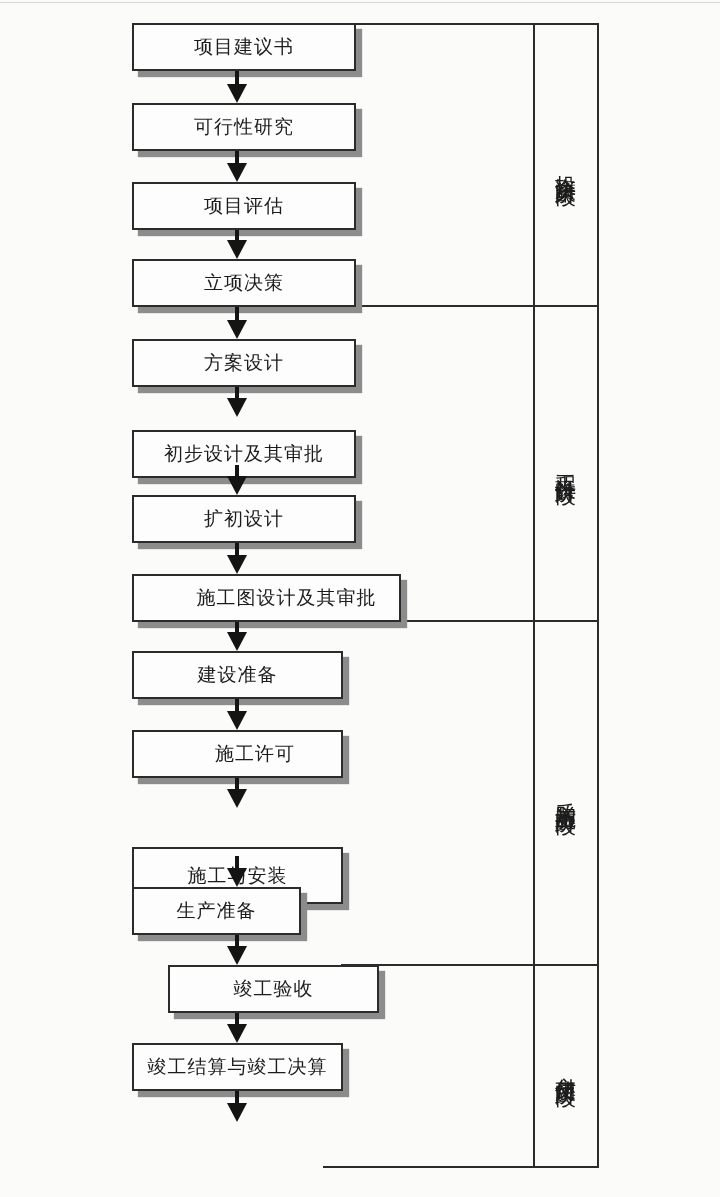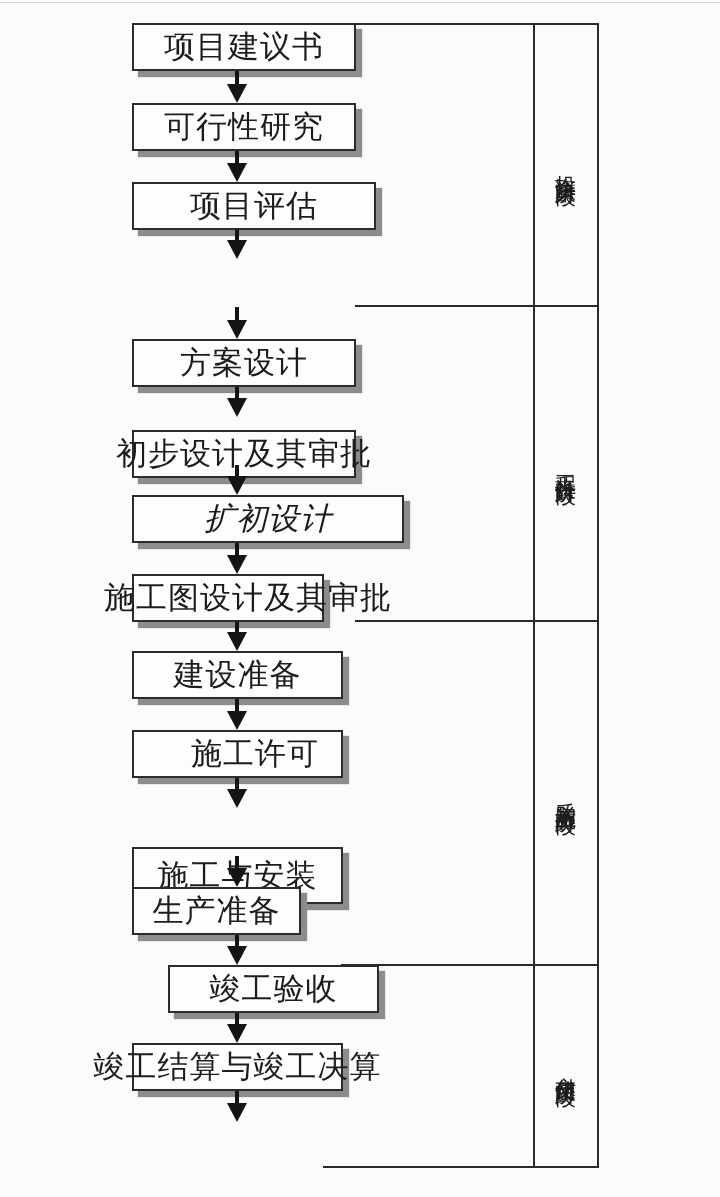--- a/index.html
+++ b/index.html
@@ -37,7 +37,7 @@
     display: flex;
     align-items: center;
     justify-content: center;
-    font-size: 31px;
+    font-size: 19px;
     letter-spacing: 1px;
     color: #1c1c1c;
     white-space: nowrap;

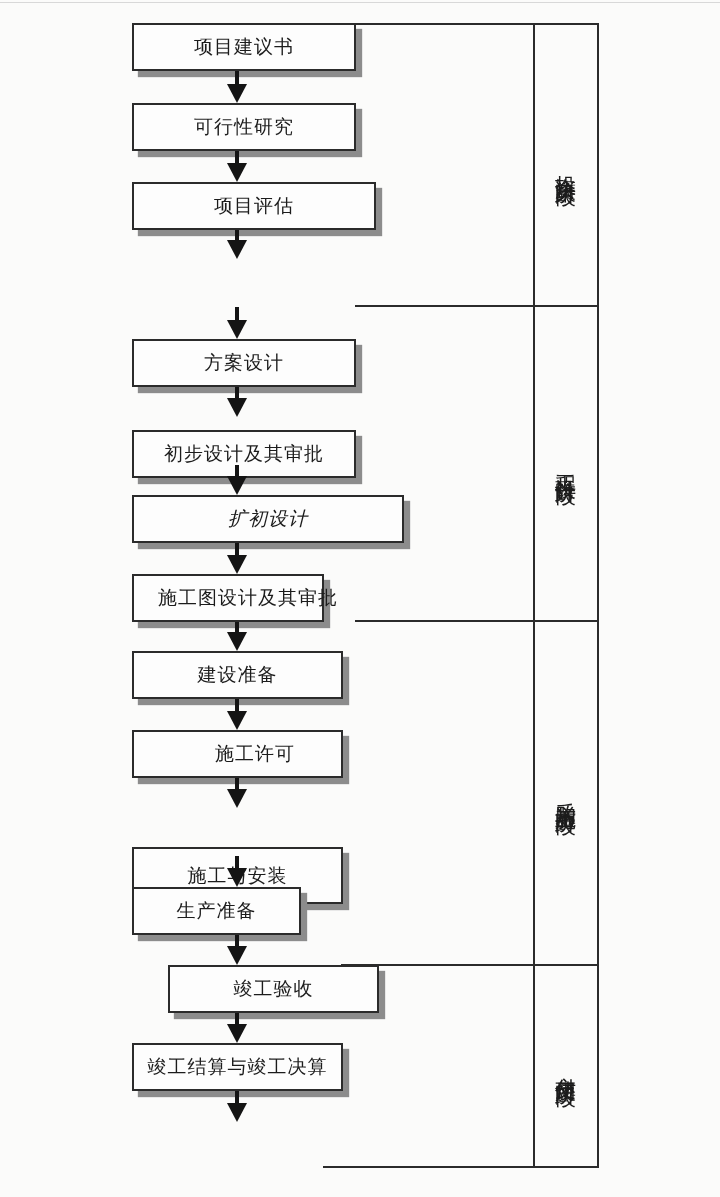--- a/index.html
+++ b/index.html
@@ -97,7 +97,7 @@
 
   <div class="flow-box" style="left:132px; top:23px;  width:224px; height:48px;">项目建议书</div>
   <div class="flow-box" style="left:132px; top:103px; width:224px; height:48px;">可行性研究</div>
-  <div class="flow-box" style="left:132px; top:182px; width:244px; height:48px;text-align:center;">项目评估</div>
+  <div class="flow-box" style="left:132px; top:182px; width:224px; height:48px;text-align:center;">项目评估</div>
   <div class="flow-box" style="left:132px; top:339px; width:224px; height:48px;">方案设计</div>
   <div class="flow-box" style="left:132px; top:430px; width:224px; height:48px;">初步设计及其审批</div>
   <div class="flow-box" style="left:132px; top:495px; width:272px; height:48px;font-style:italic;">扩初设计</div>

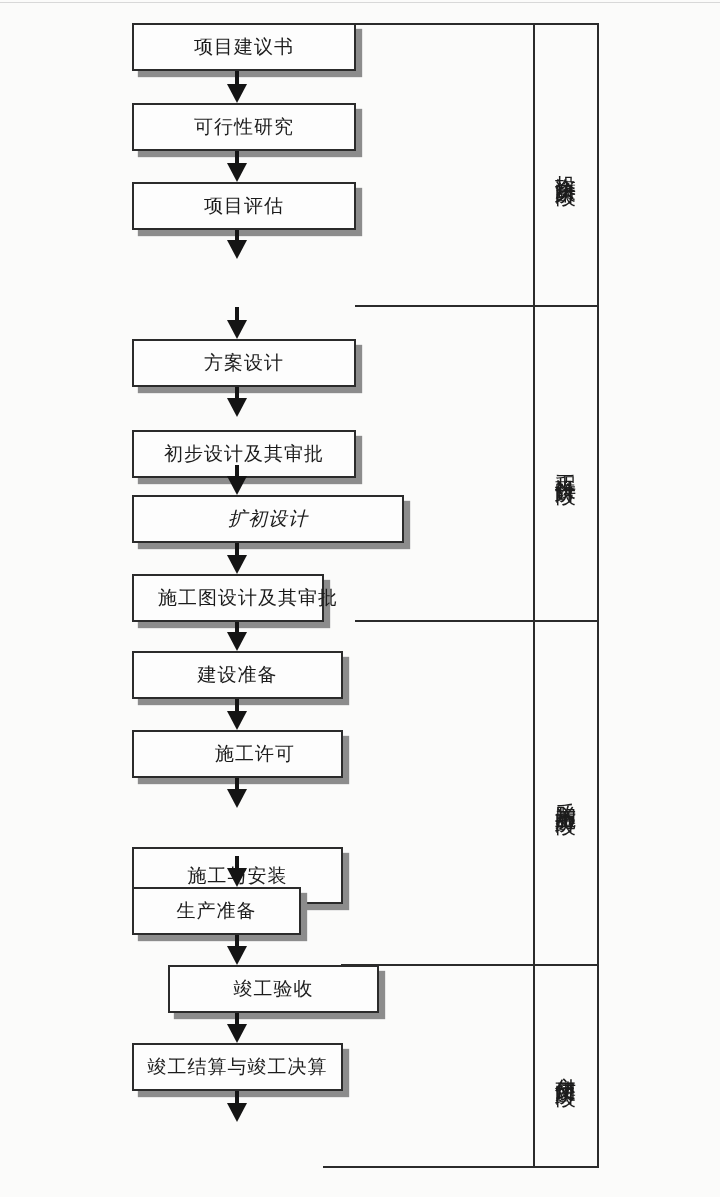--- a/index.html
+++ b/index.html
@@ -98,6 +98,7 @@
   <div class="flow-box" style="left:132px; top:23px;  width:224px; height:48px;">项目建议书</div>
   <div class="flow-box" style="left:132px; top:103px; width:224px; height:48px;">可行性研究</div>
   <div class="flow-box" style="left:132px; top:182px; width:224px; height:48px;text-align:center;">项目评估</div>
+  <div class="flow-box" style="left:132px; top:259px; width:224px; height:48px;">立项决策</div>
   <div class="flow-box" style="left:132px; top:339px; width:224px; height:48px;">方案设计</div>
   <div class="flow-box" style="left:132px; top:430px; width:224px; height:48px;">初步设计及其审批</div>
   <div class="flow-box" style="left:132px; top:495px; width:272px; height:48px;font-style:italic;">扩初设计</div>

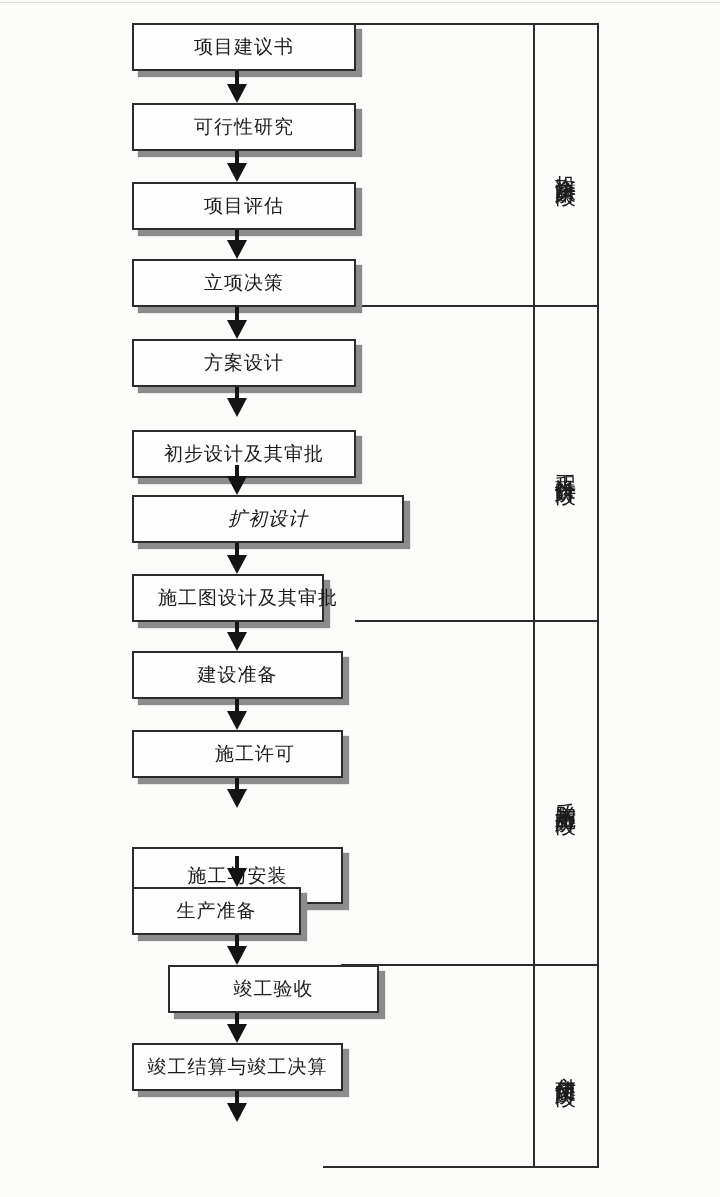--- a/index.html
+++ b/index.html
@@ -101,7 +101,7 @@
   <div class="flow-box" style="left:132px; top:259px; width:224px; height:48px;">立项决策</div>
   <div class="flow-box" style="left:132px; top:339px; width:224px; height:48px;">方案设计</div>
   <div class="flow-box" style="left:132px; top:430px; width:224px; height:48px;">初步设计及其审批</div>
-  <div class="flow-box" style="left:132px; top:495px; width:272px; height:48px;font-style:italic;">扩初设计</div>
+  <div class="flow-box" style="left:132px; top:495px; width:224px; height:48px;">扩初设计</div>
   <div class="flow-box" style="left:132px; top:574px; width:192px; height:48px;padding-left:40px;">施工图设计及其审批</div>
   <div class="flow-box" style="left:132px; top:651px; width:211px; height:48px;">建设准备</div>
   <div class="flow-box" style="left:132px; top:730px; width:211px; height:48px;padding-left:35px;">施工许可</div>

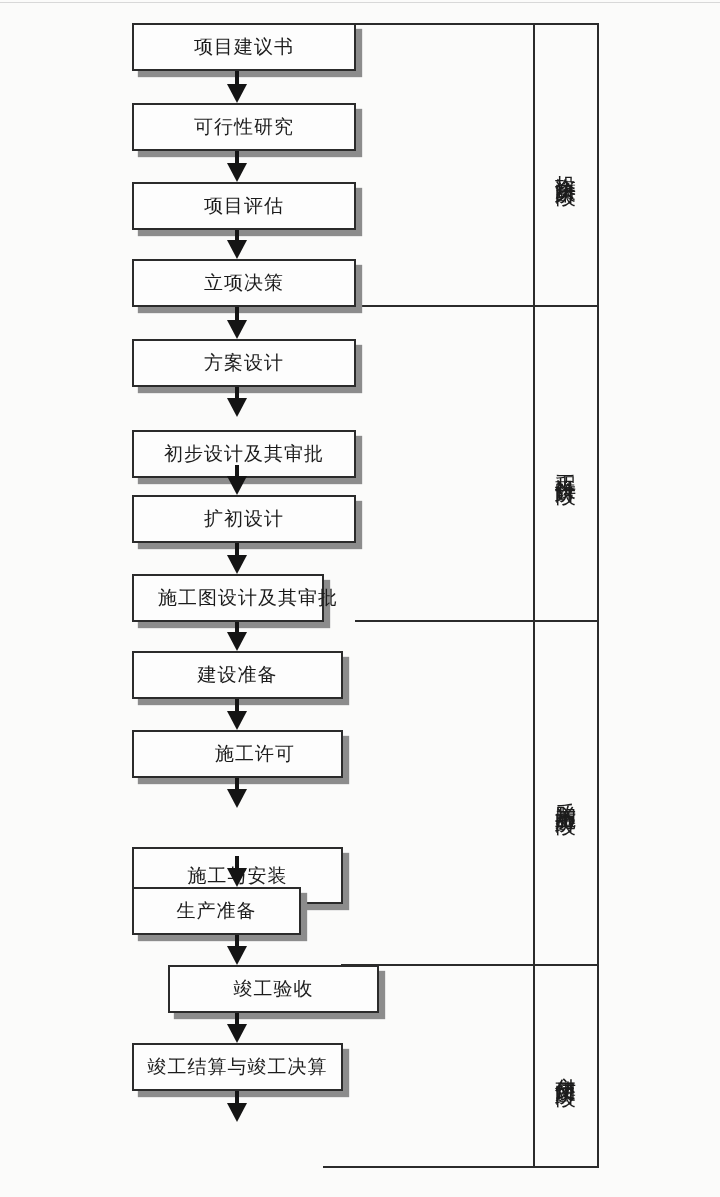--- a/index.html
+++ b/index.html
@@ -102,7 +102,7 @@
   <div class="flow-box" style="left:132px; top:339px; width:224px; height:48px;">方案设计</div>
   <div class="flow-box" style="left:132px; top:430px; width:224px; height:48px;">初步设计及其审批</div>
   <div class="flow-box" style="left:132px; top:495px; width:224px; height:48px;">扩初设计</div>
-  <div class="flow-box" style="left:132px; top:574px; width:192px; height:48px;padding-left:40px;">施工图设计及其审批</div>
+  <div class="flow-box" style="left:132px; top:574px; width:269px; height:48px;padding-left:40px;">施工图设计及其审批</div>
   <div class="flow-box" style="left:132px; top:651px; width:211px; height:48px;">建设准备</div>
   <div class="flow-box" style="left:132px; top:730px; width:211px; height:48px;padding-left:35px;">施工许可</div>
   <div class="flow-box" style="left:132px; top:847px; width:211px; height:57px;">施工与安装</div>

